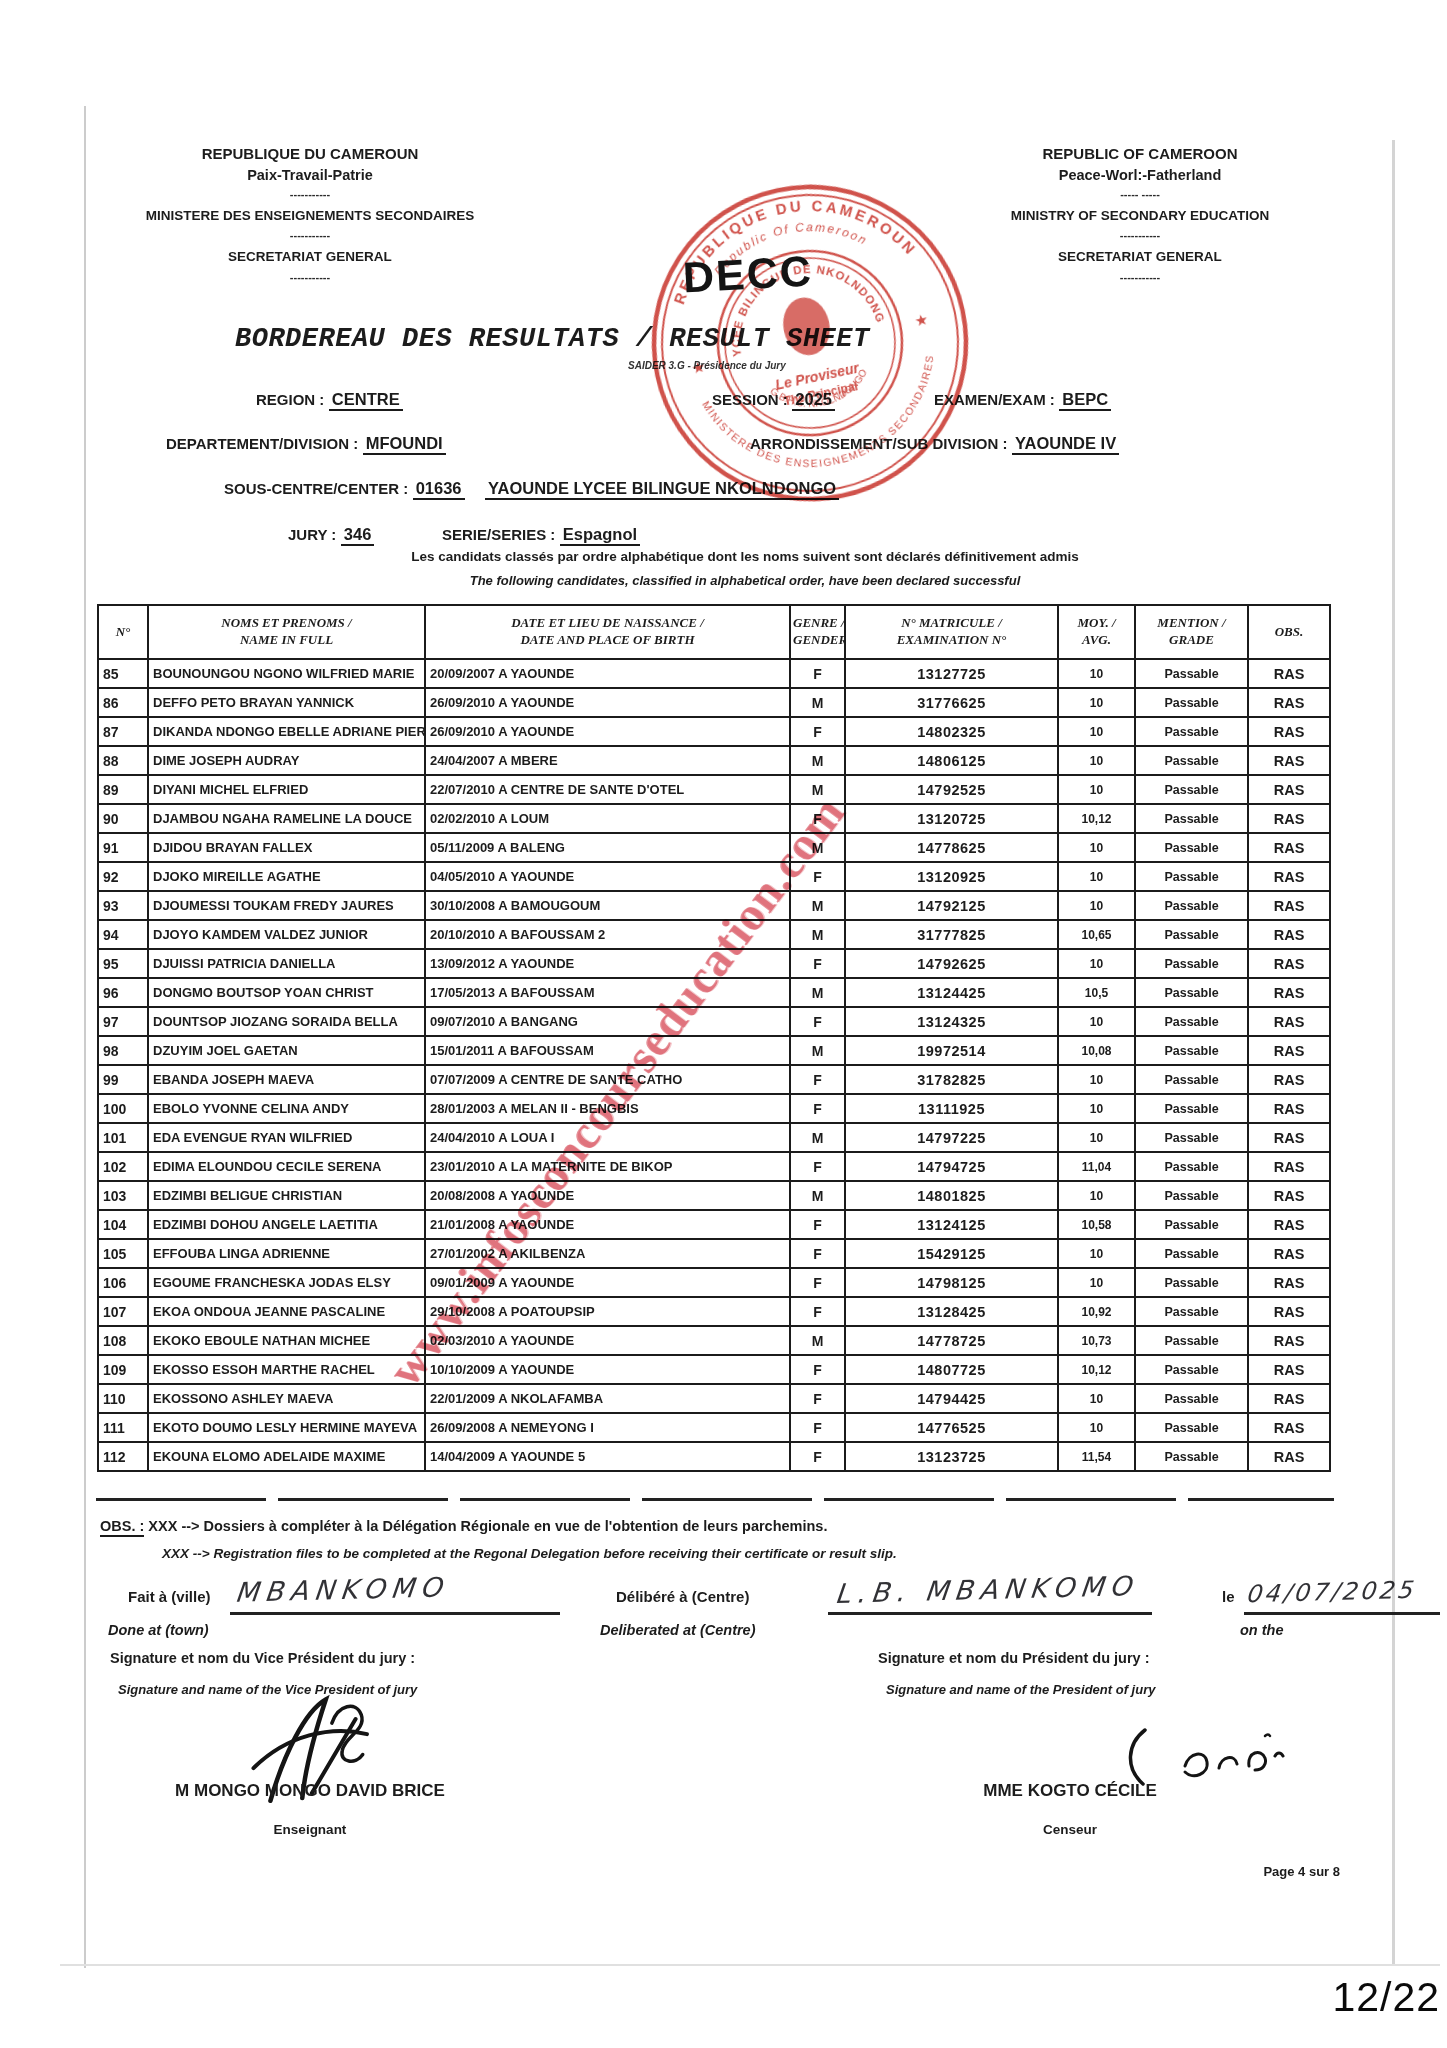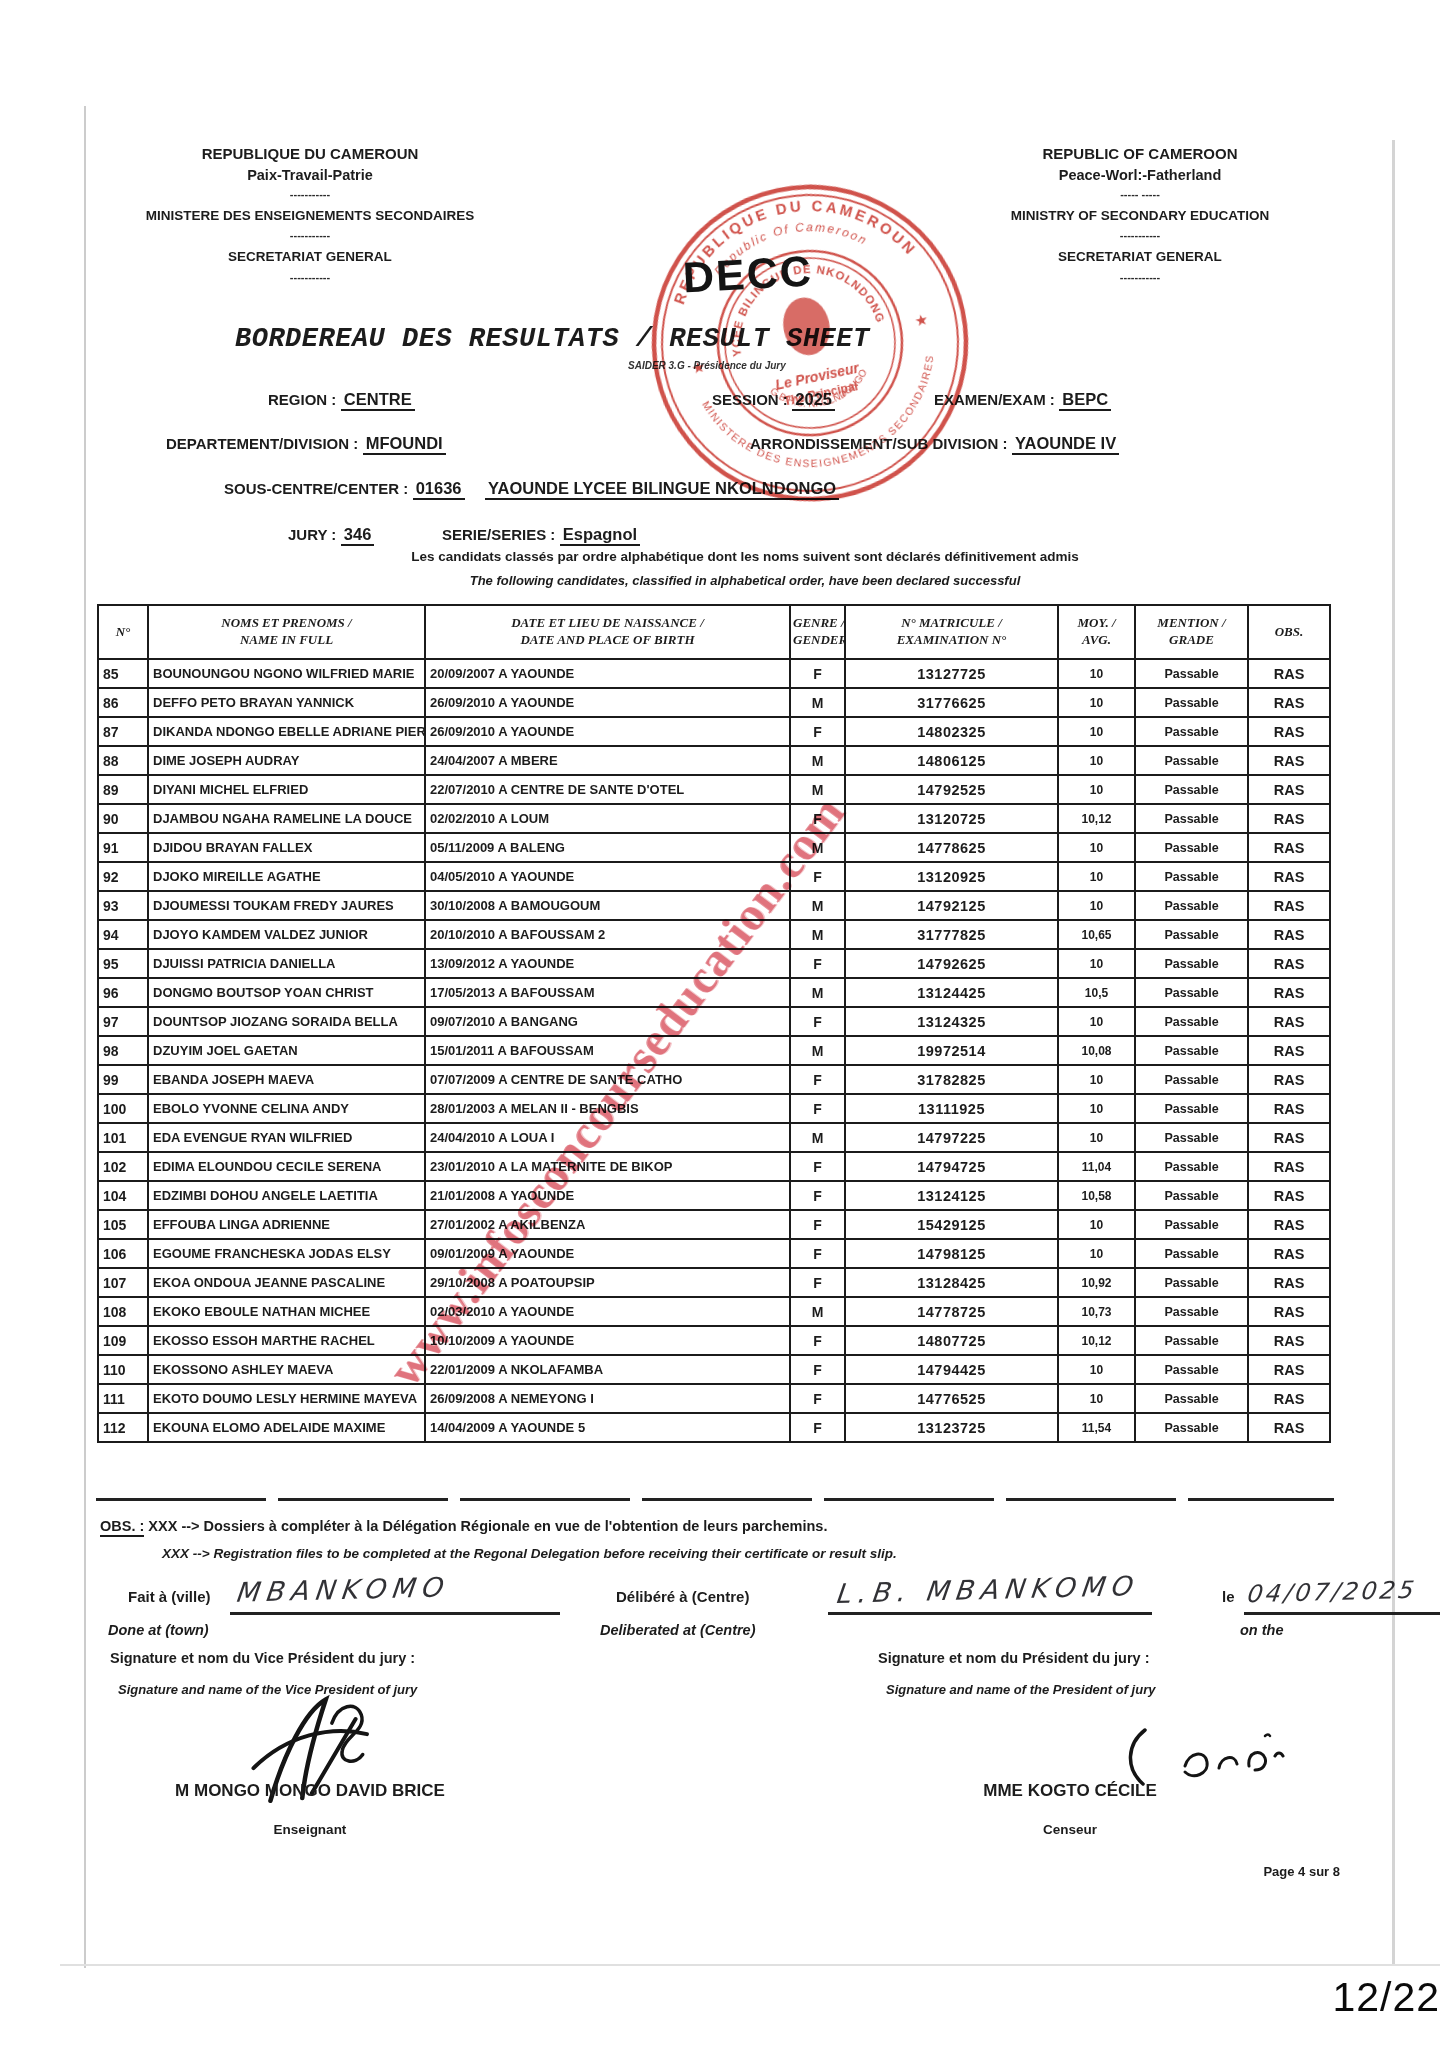--- a/index.html
+++ b/index.html
@@ -150,7 +150,7 @@
 <div class="abs title-main" style="left:235px;top:324px;">BORDEREAU DES RESULTATS / RESULT SHEET</div>
 <div class="abs title-sub" style="left:628px;top:360px;">SAIDER 3.G - Présidence du Jury</div>
 
-<div class="abs metric" style="left:256px;top:390px;margin-left:12px;">
+<div class="abs metric" style="left:256px;top:390px;">
   <span class="mlabel">REGION :</span>
   <span class="mvalue">CENTRE</span>
 </div>

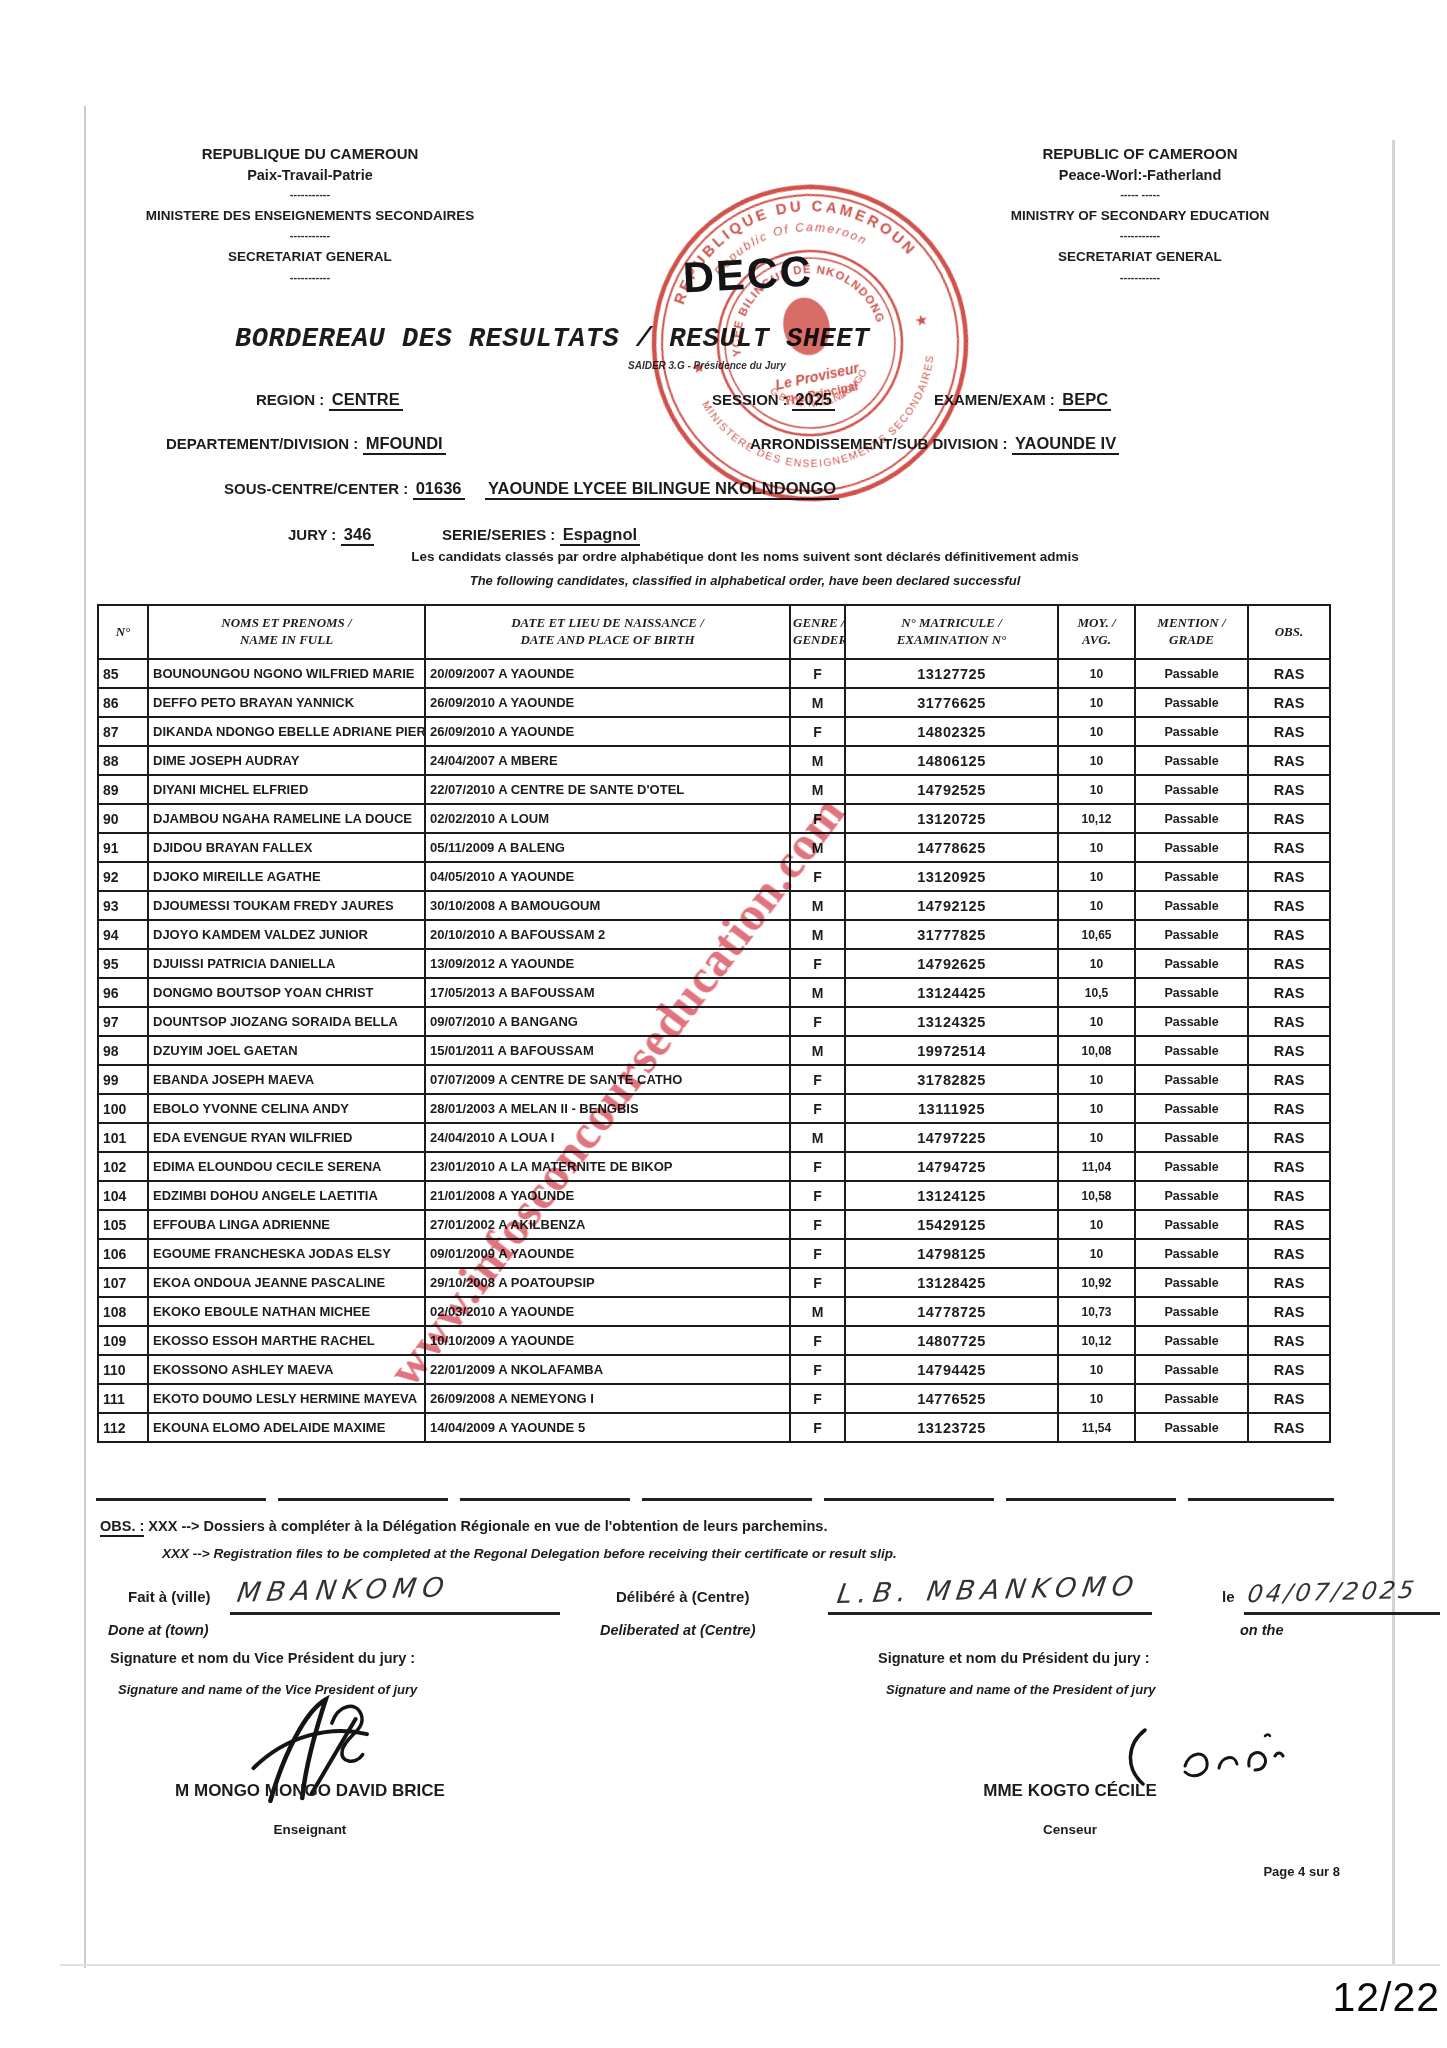--- a/index.html
+++ b/index.html
@@ -414,6 +414,16 @@
         <td class="c-obs">RAS</td>
       </tr>
       <tr>
+        <td class="c-num">103</td>
+        <td class="c-name">EDZIMBI BELIGUE CHRISTIAN</td>
+        <td class="c-birth">20/08/2008 A YAOUNDE</td>
+        <td class="c-gender">M</td>
+        <td class="c-matricule">14801825</td>
+        <td class="c-avg">10</td>
+        <td class="c-grade">Passable</td>
+        <td class="c-obs">RAS</td>
+      </tr>
+      <tr>
         <td class="c-num">104</td>
         <td class="c-name">EDZIMBI DOHOU ANGELE LAETITIA</td>
         <td class="c-birth">21/01/2008 A YAOUNDE</td>

